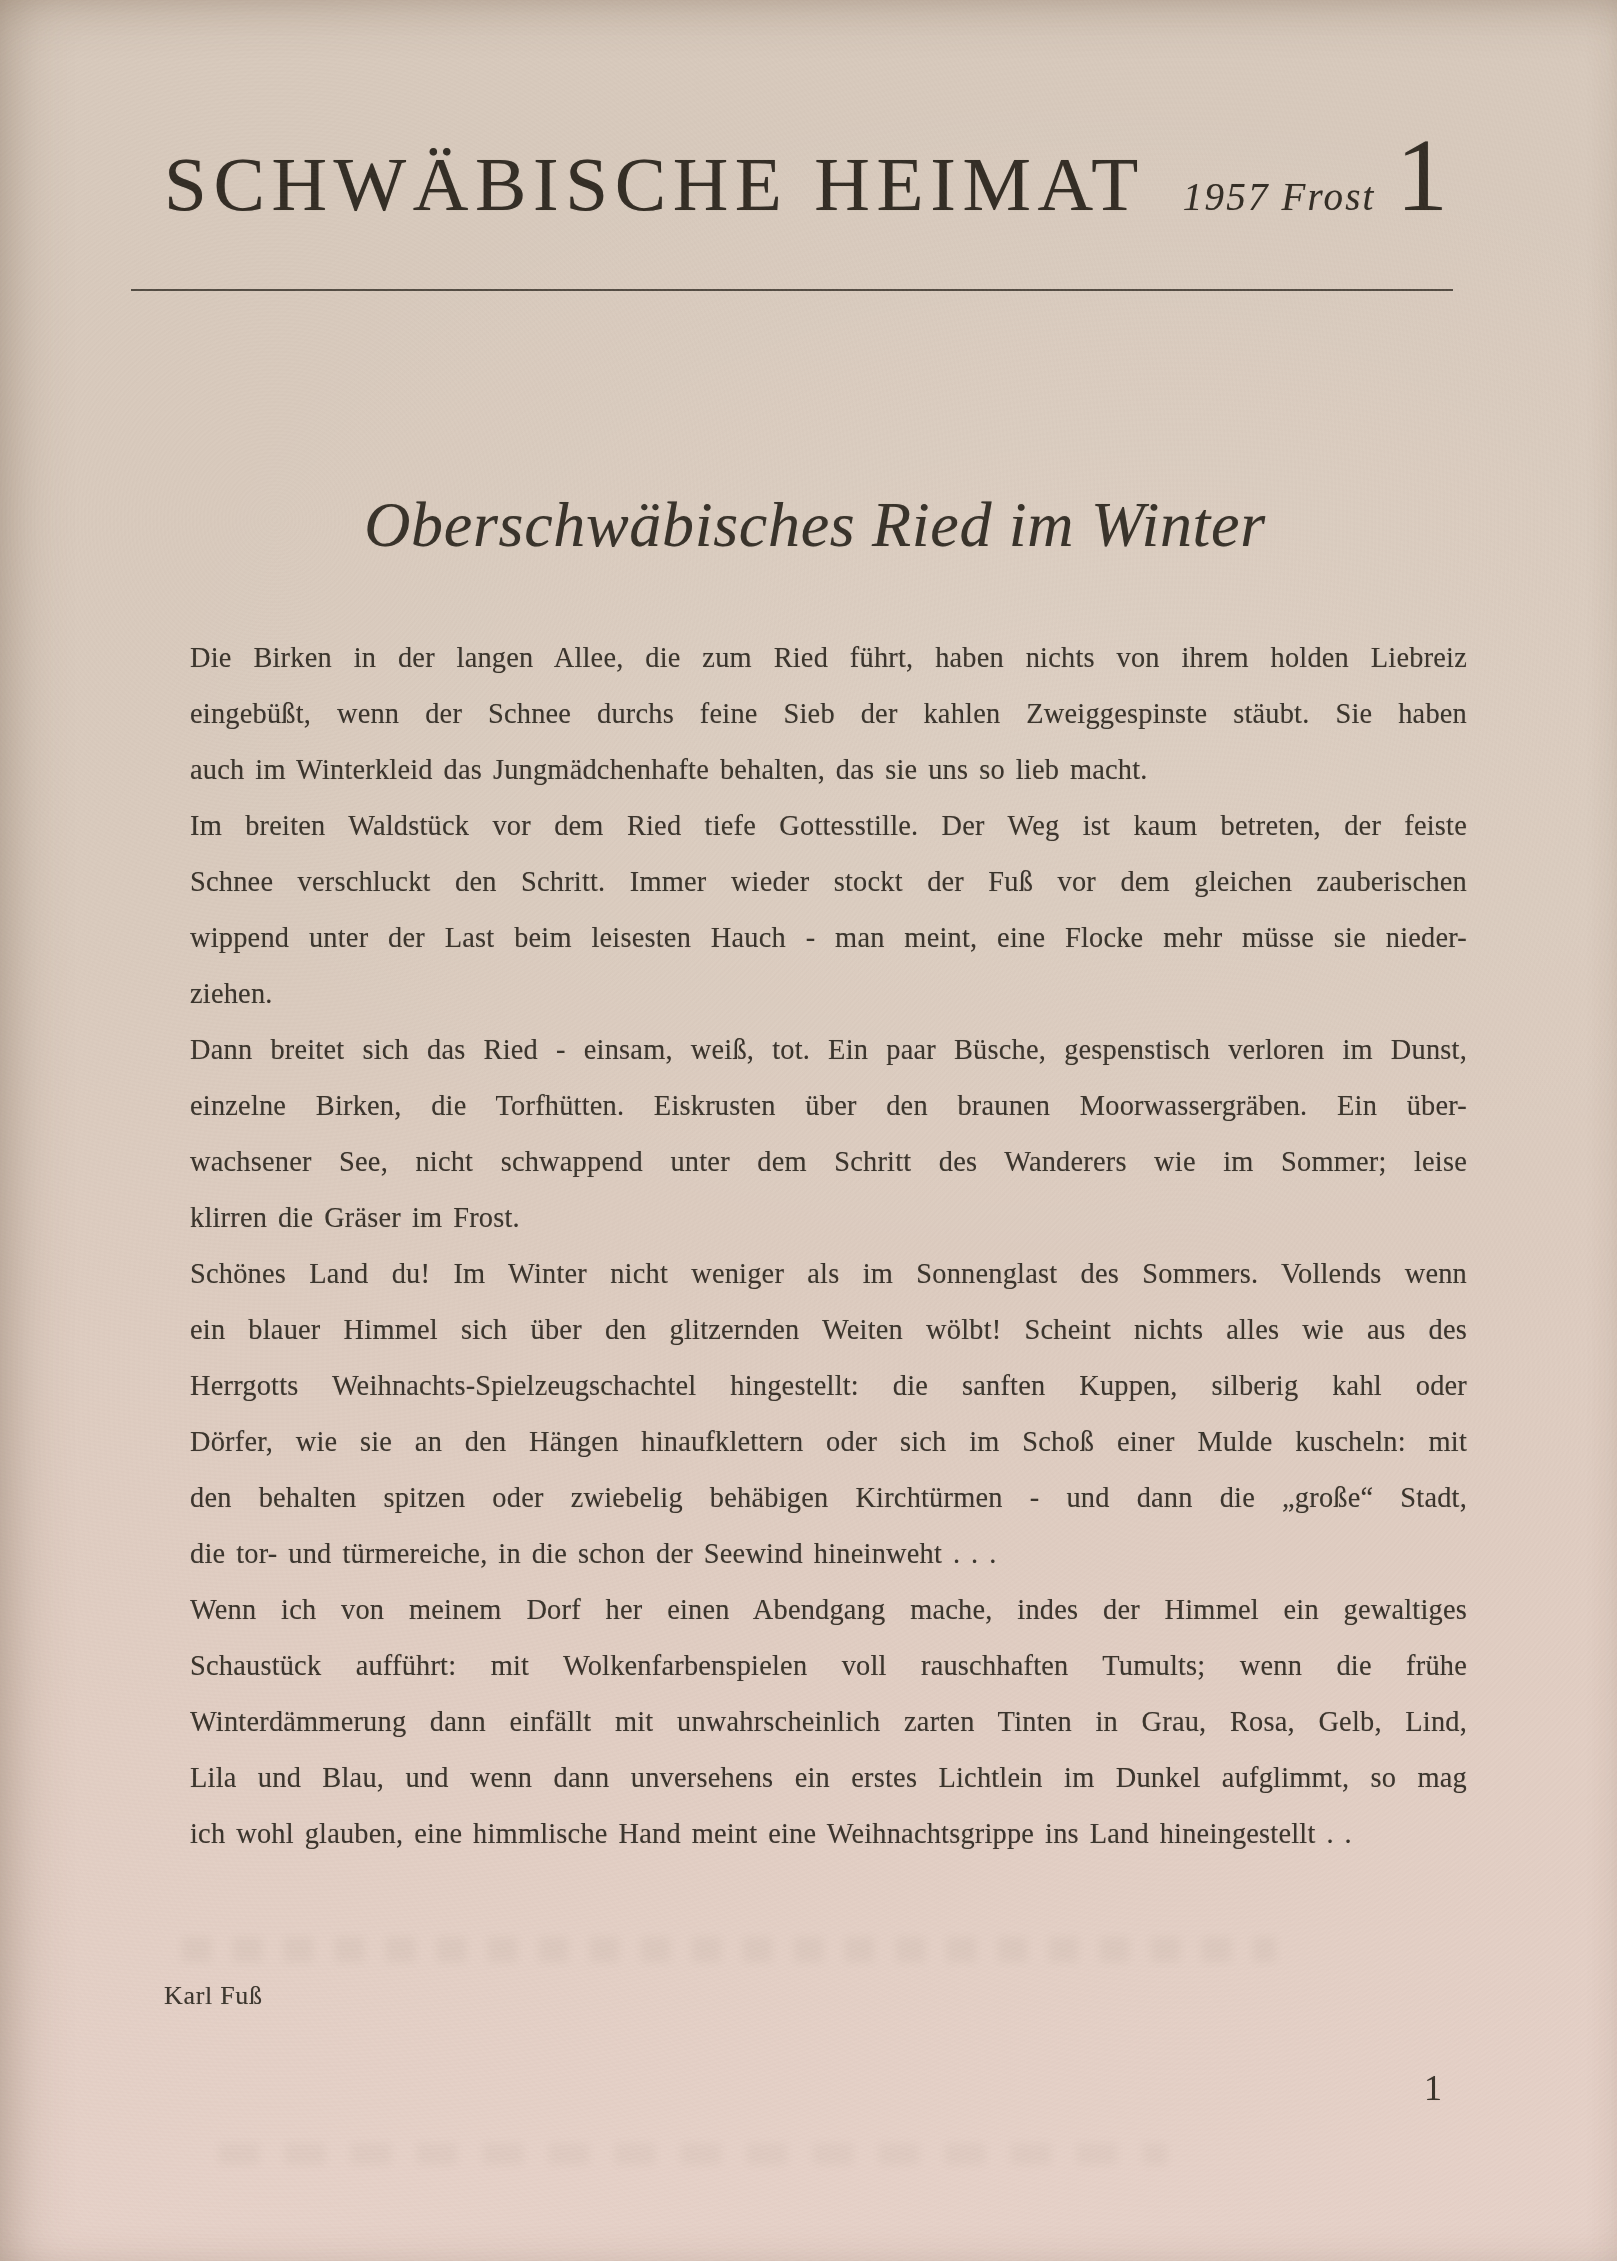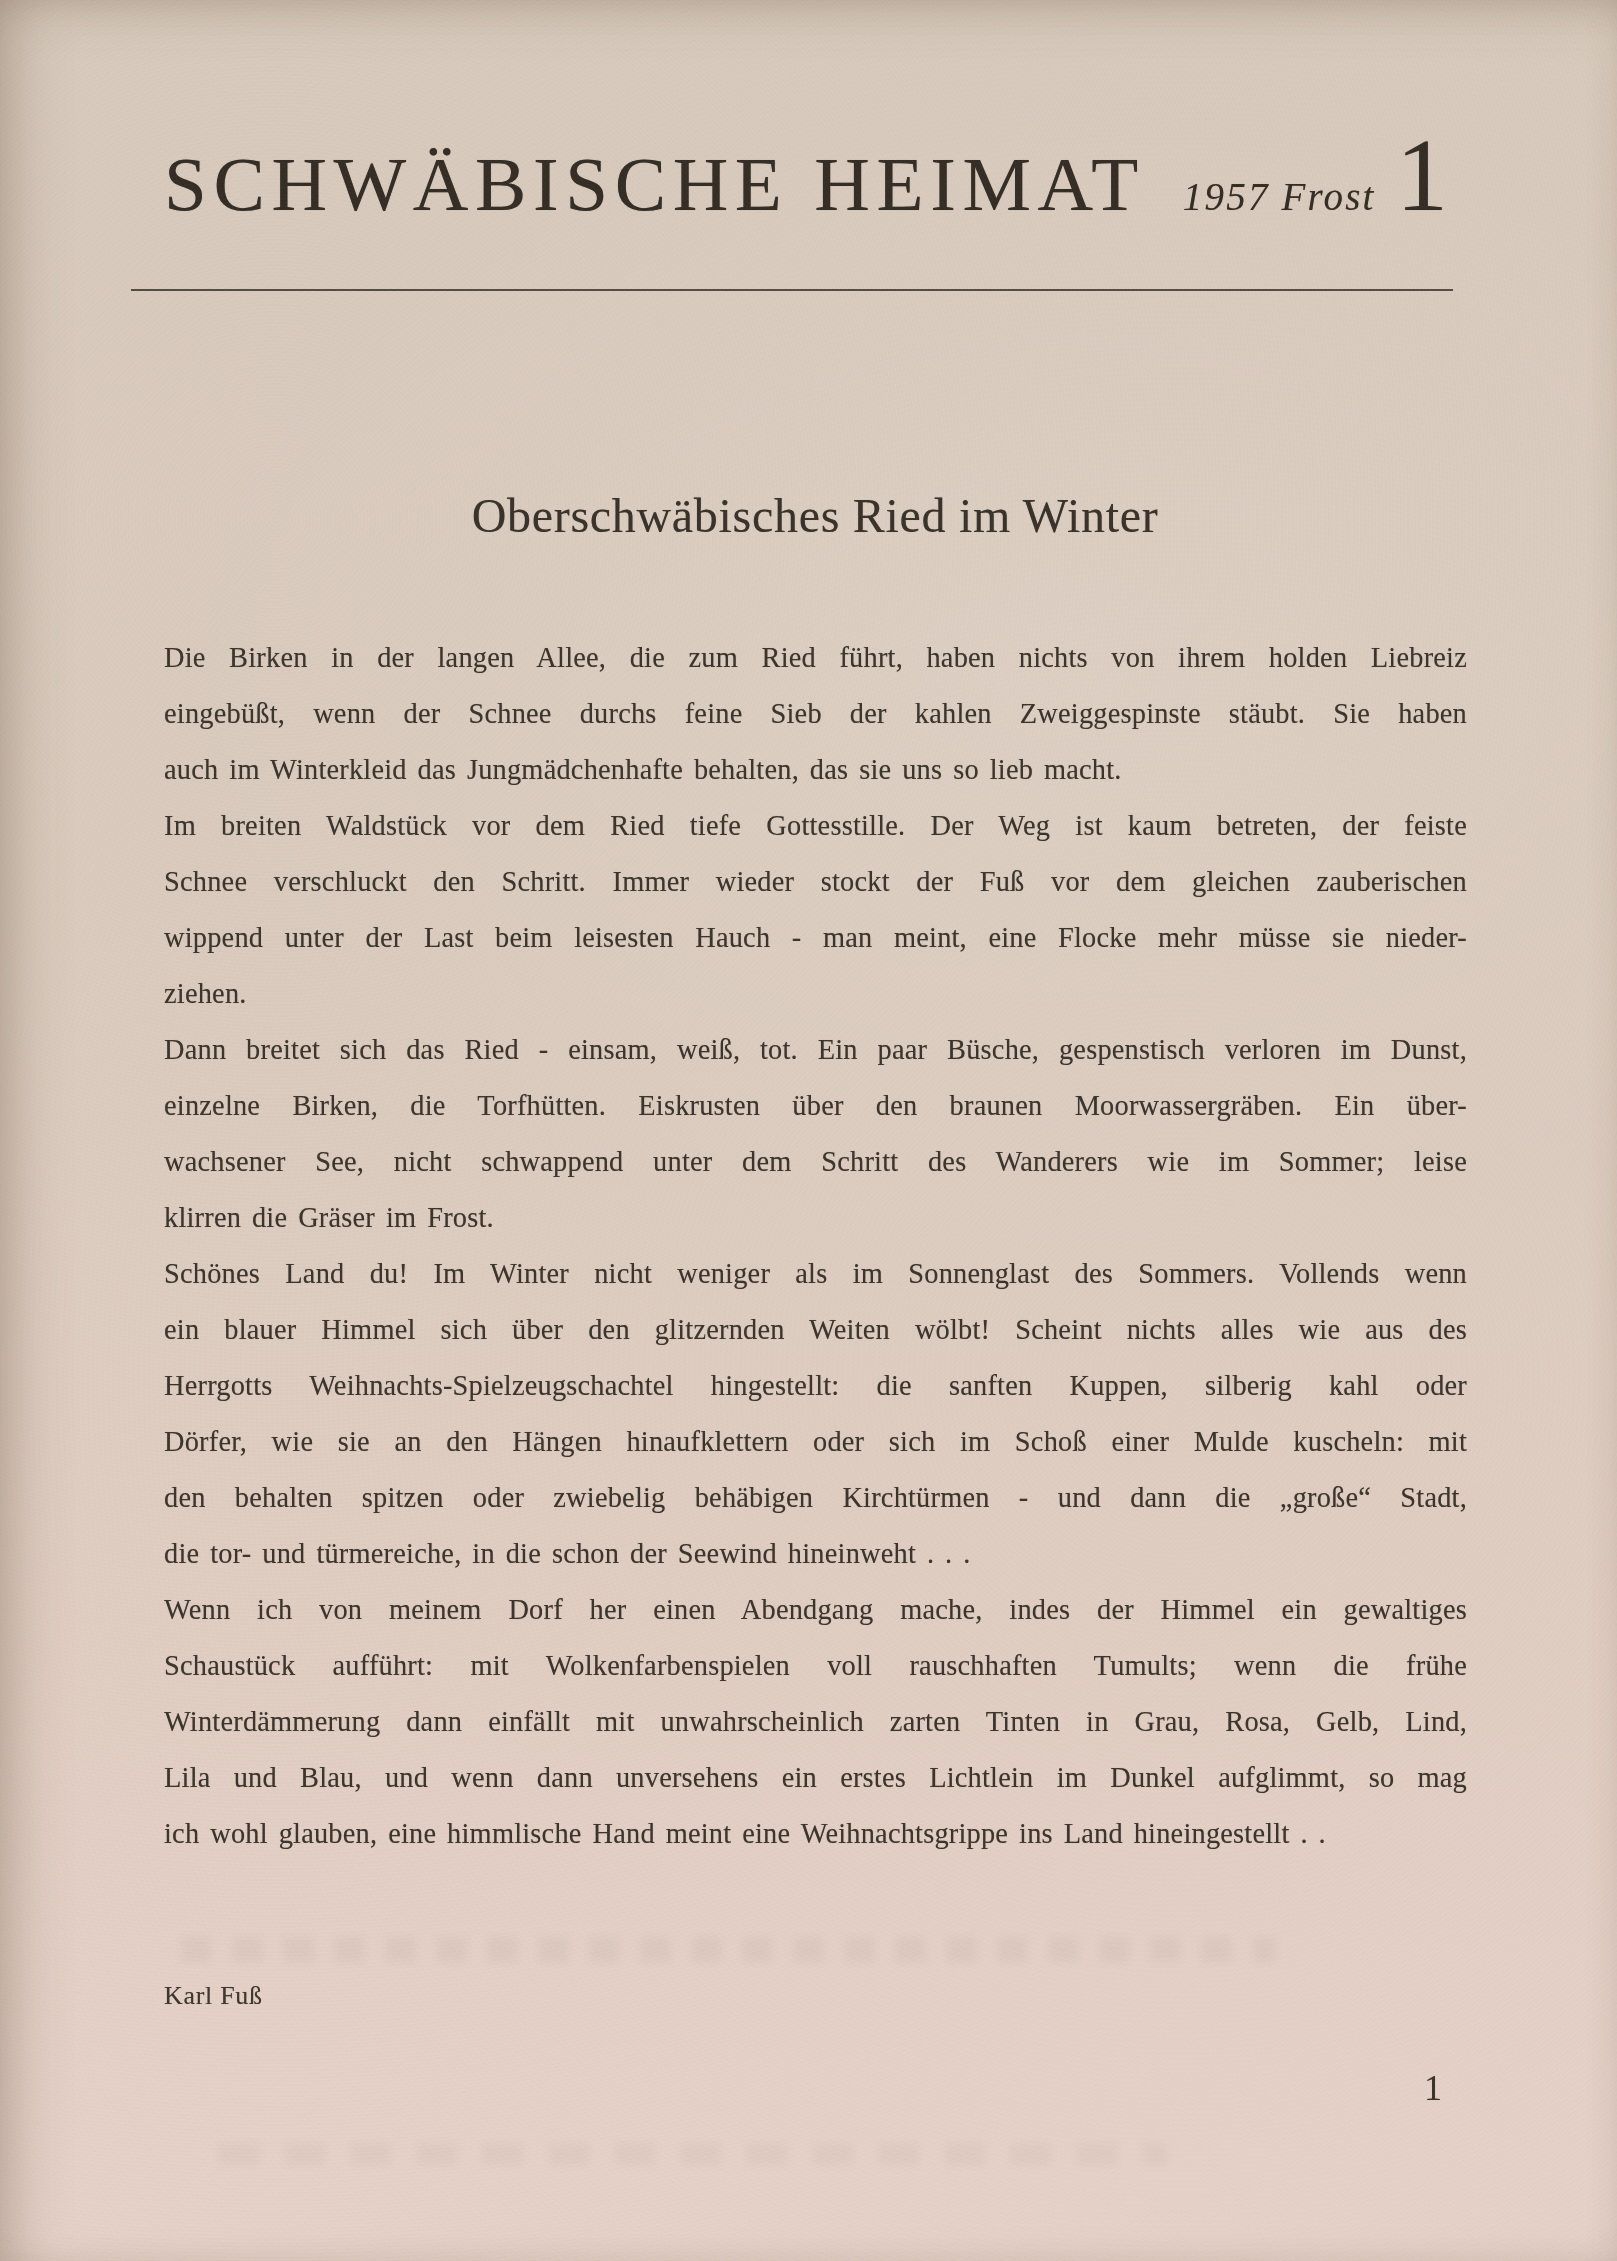--- a/index.html
+++ b/index.html
@@ -58,9 +58,10 @@
 
   .article-title {
     position:absolute; left:164px; top:490px; width:1302px;
-    text-align:center; font-size:48px; line-height:1.1;
+    text-align:center; font-size:64px; line-height:1.1;
     color:#38322a; text-shadow:0 0 0.7px rgba(56,50,42,.4);
     letter-spacing:0.7px;
+    font-style:italic;
   }
 
   .article-body {

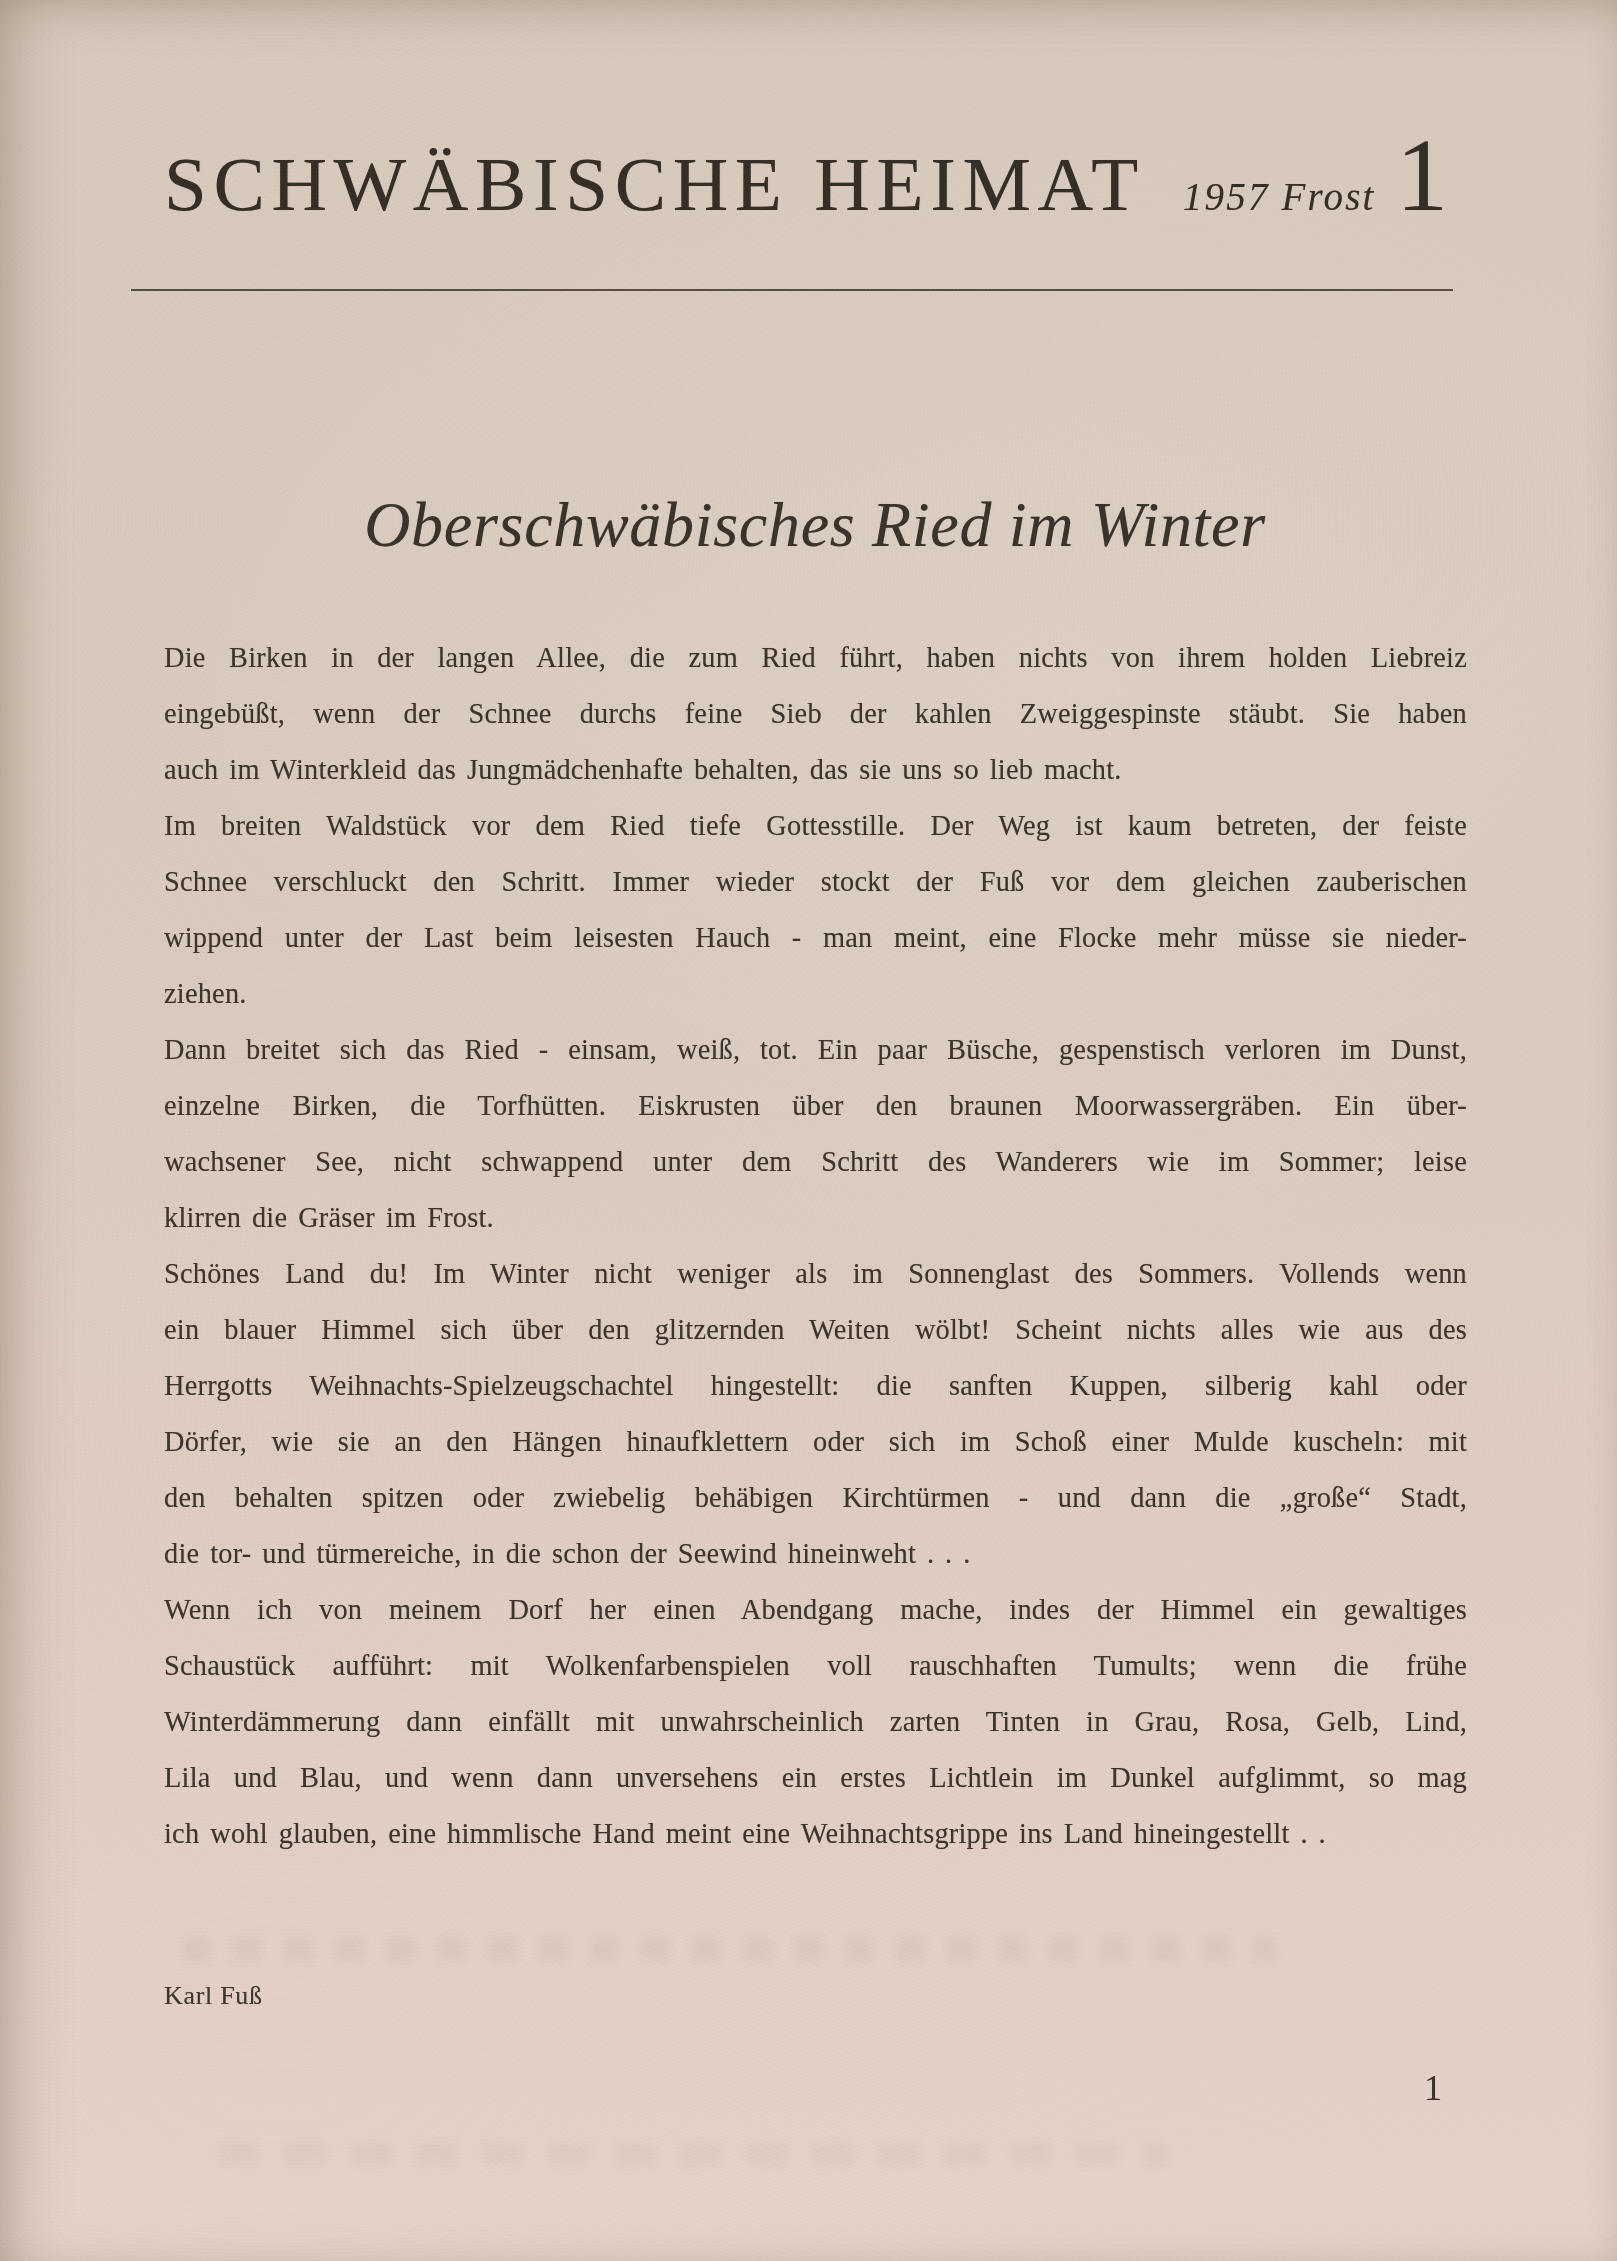--- a/index.html
+++ b/index.html
@@ -70,7 +70,7 @@
     word-spacing:3.6px;
     color:#3a342c; text-shadow:0 0 0.7px rgba(58,52,44,.38);
   }
-  .bodyline { text-align:justify; text-align-last:justify; height:56px; }
+  .bodyline { text-align:justify; text-align-last:justify; height:56px;margin-left:26px; }
   .bodyline.last { text-align-last:left; }
 
   .author {

